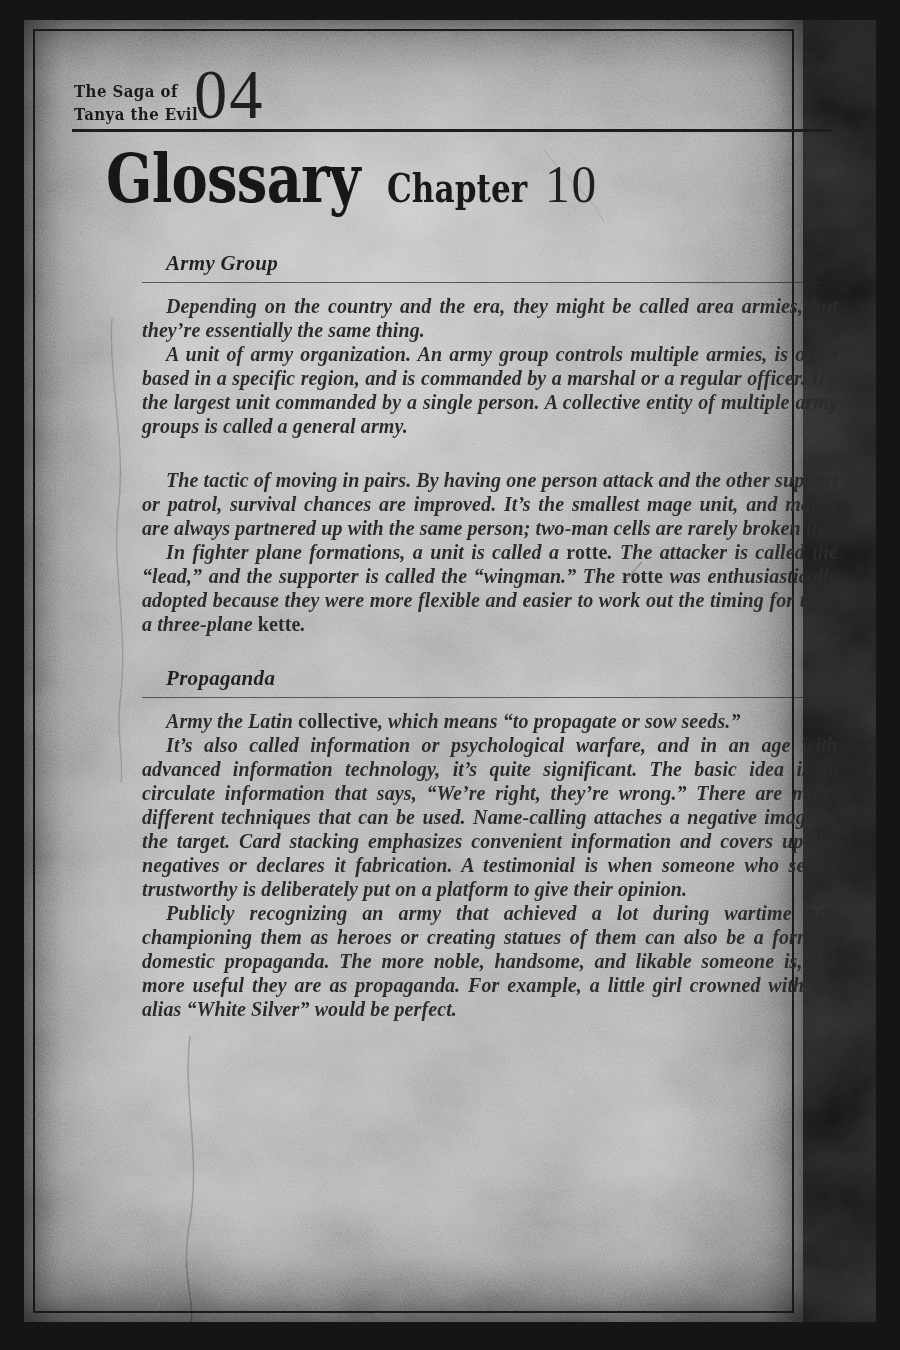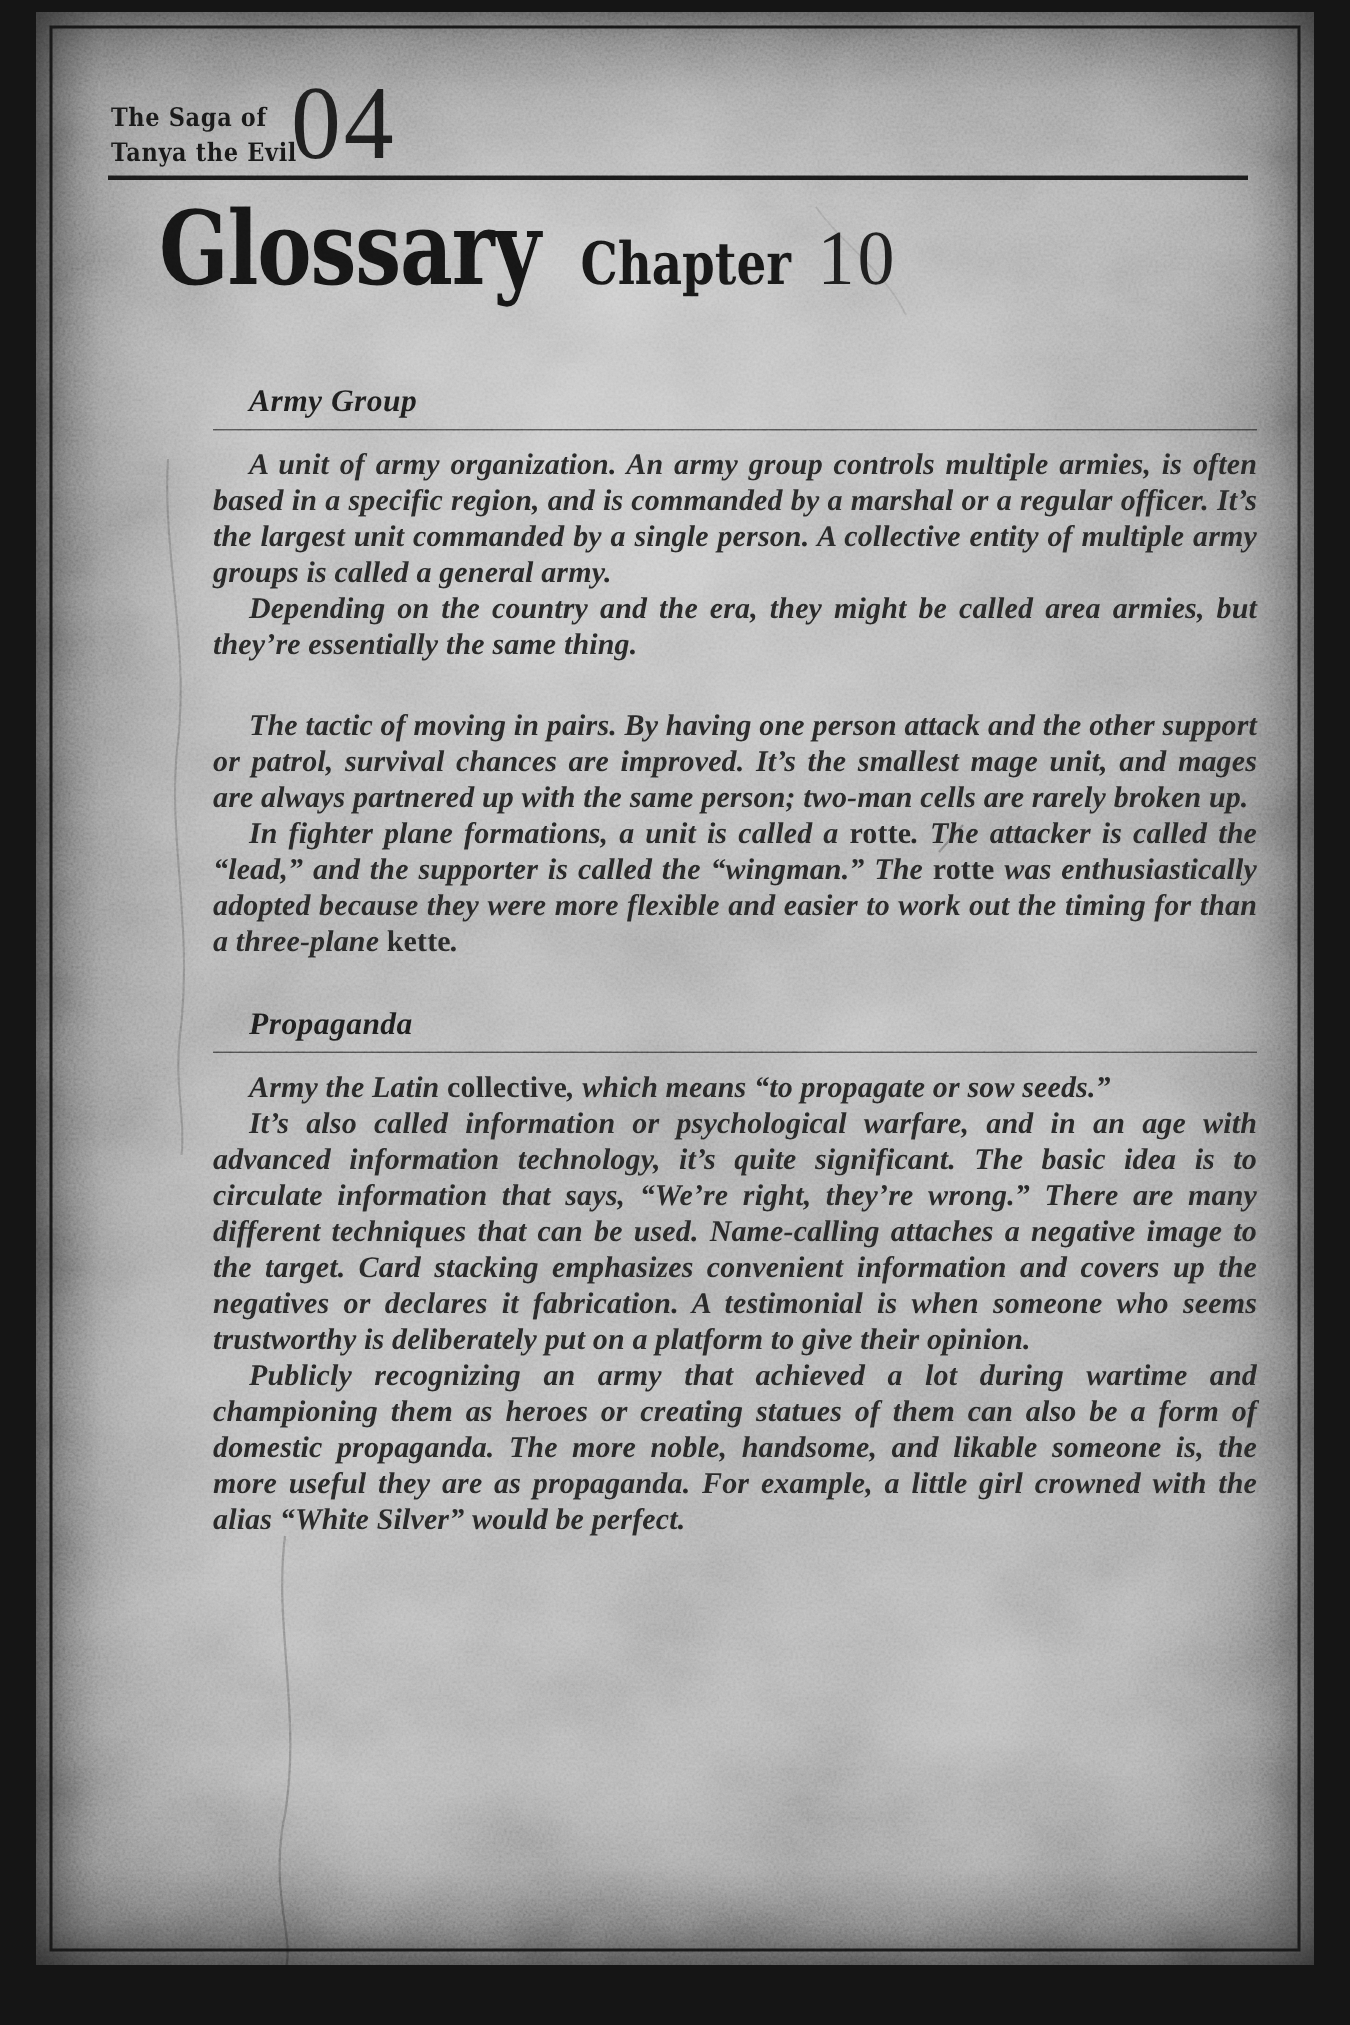--- a/index.html
+++ b/index.html
@@ -14,8 +14,8 @@
   
   .page {
     position: absolute;
-    left: 24px; top: 8px;
-    width: 852px; height: 1302px;
+    left: 24px; top: 20px;
+    width: 779px; height: 1302px;
     background-color: #a4a4a4;
     background-image:
       linear-gradient(90deg, rgba(0,0,0,0.30), rgba(0,0,0,0) 5%, rgba(0,0,0,0) 95%, rgba(0,0,0,0.22)),

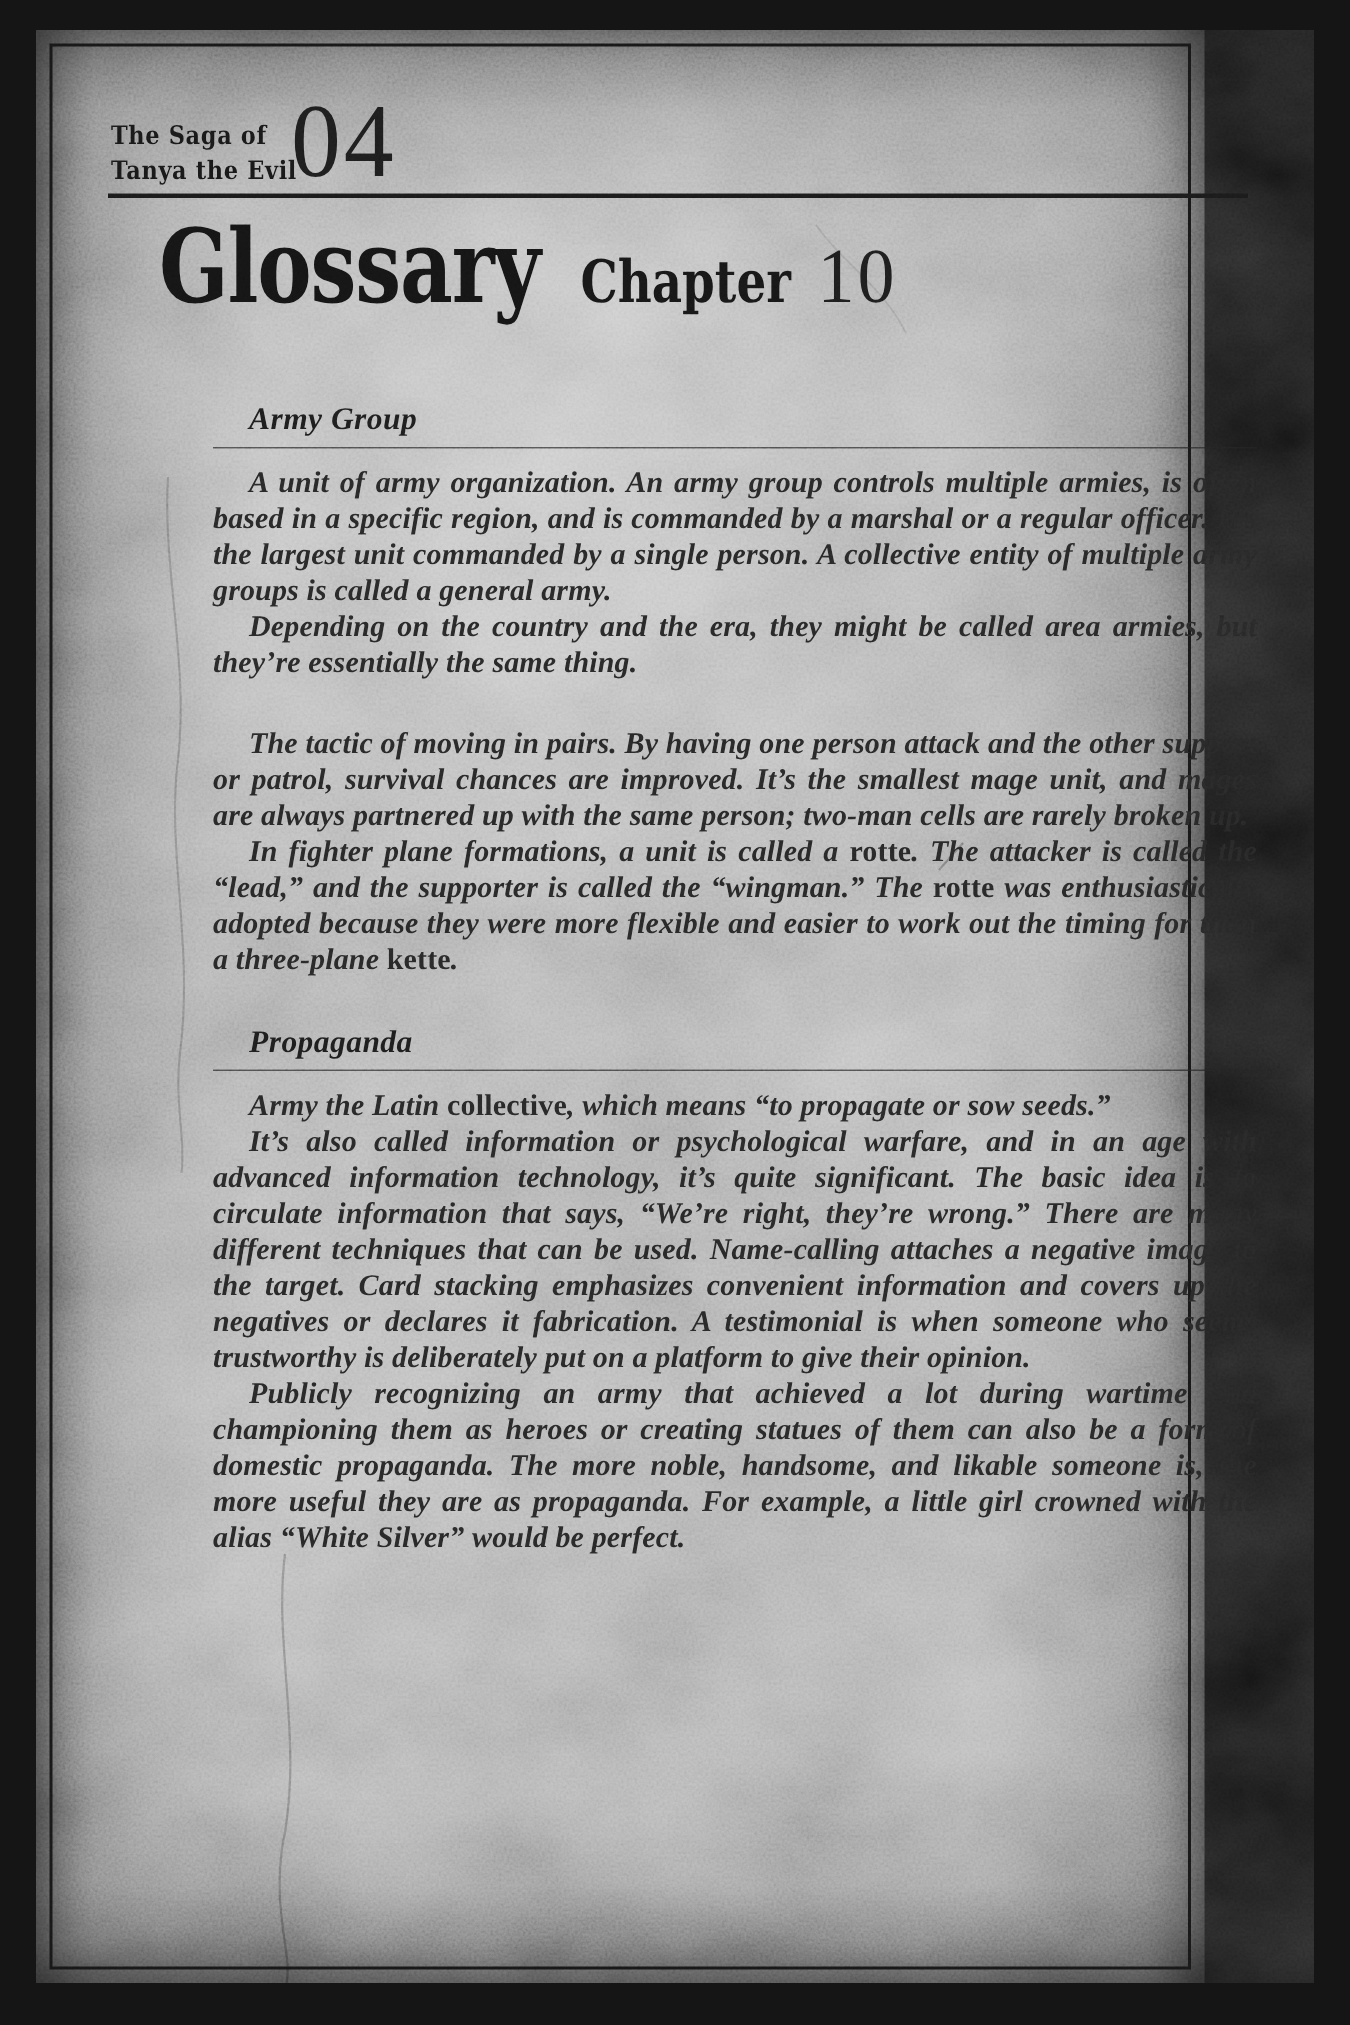--- a/index.html
+++ b/index.html
@@ -105,7 +105,7 @@
     width: 696px;
     color: #242424;
   }
-  .section { margin: 16px 0 30px 0; }
+  .section { margin: 0 0 30px 0; }
   .term {
     font-family: "Liberation Serif", serif;
     font-style: italic; font-weight: 700;

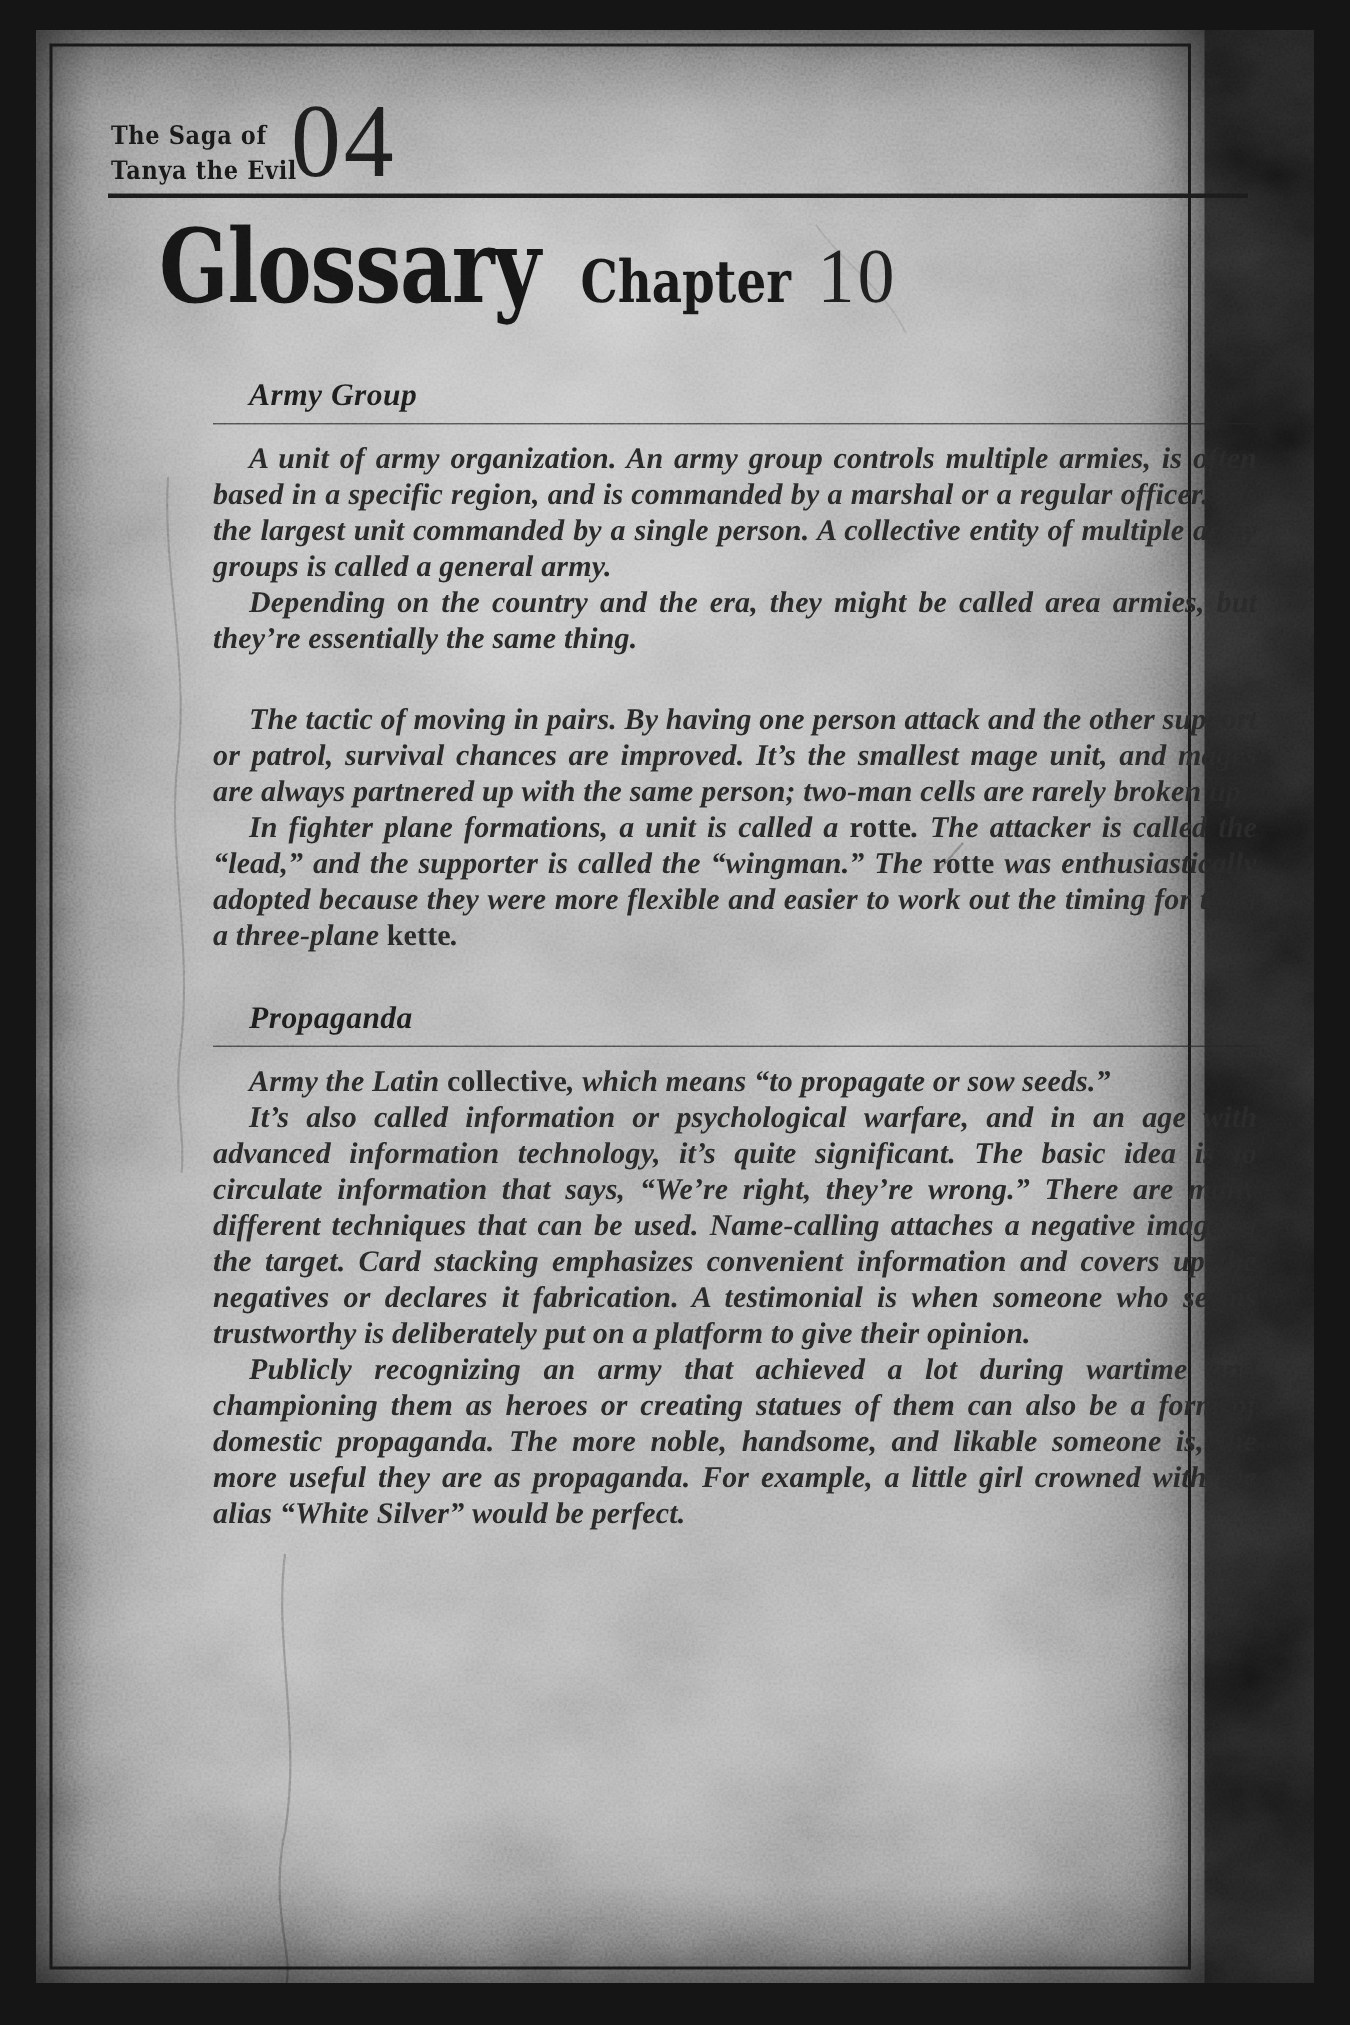--- a/index.html
+++ b/index.html
@@ -175,8 +175,8 @@
 
     <div class="section">
       <h2 class="term">Army Group</h2>
+      <p class="para"><span>Depending on the country and the era, they might be called area armies, but they’re essentially the same thing.</span></p>
       <p class="para"><span>A unit of army organization. An army group controls multiple armies, is often based in a specific region, and is commanded by a marshal or a regular officer. It’s the largest unit commanded by a single person. A collective entity of multiple army groups is called a general army.</span></p>
-      <p class="para"><span>Depending on the country and the era, they might be called area armies, but they’re essentially the same thing.</span></p>
     </div>
 
     <div class="section">

